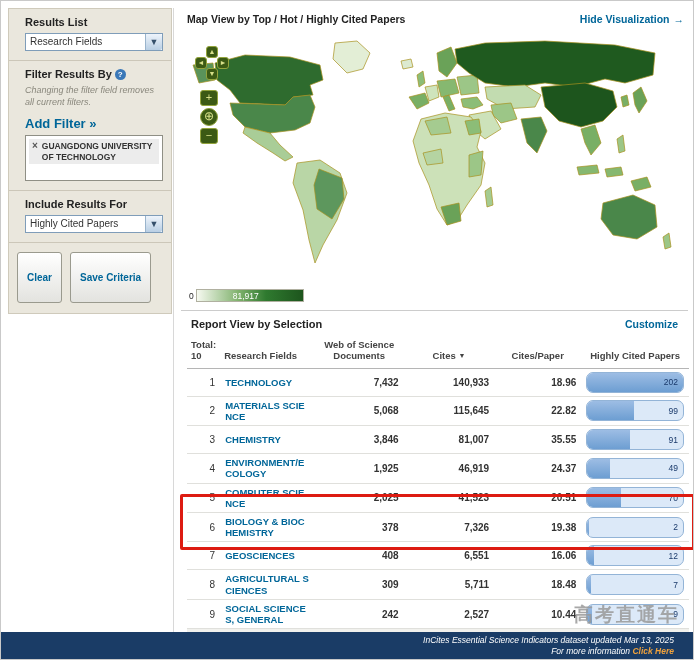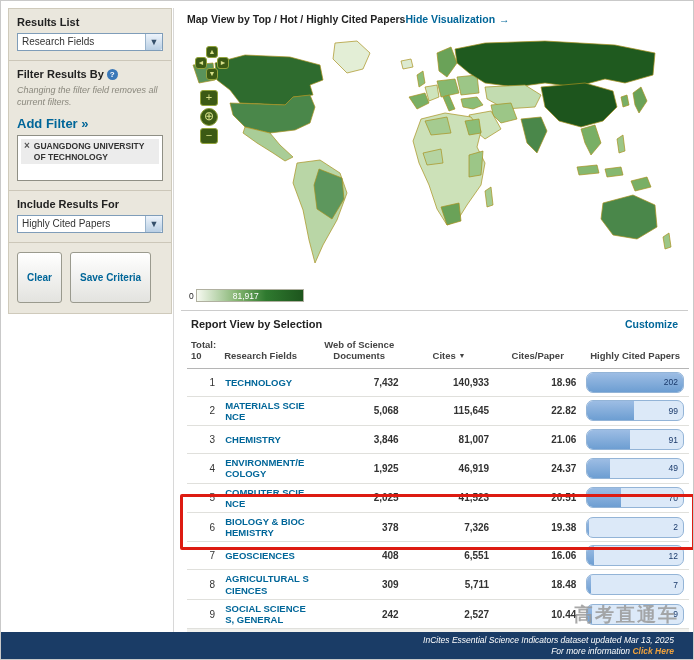--- a/index.html
+++ b/index.html
@@ -12,7 +12,7 @@
   
   .sidebar { position:absolute; left:7px; top:7px; width:164px;
              background:var(--sidebar-bg,#eae7dd); border:1px solid #cfcabb; }
-  .sb-section { padding:7px 8px 9px 8px; border-bottom:1px solid #ccc7b9; }
+  .sb-section { padding:7px 8px 9px 16px; border-bottom:1px solid #ccc7b9; }
   .sb-section:last-child { border-bottom:none; }
   .sb-title { font-size:11px; font-weight:bold; color:#222; margin-bottom:5px; }
   .helpdot { display:inline-block; width:11px; height:11px; border-radius:50%;

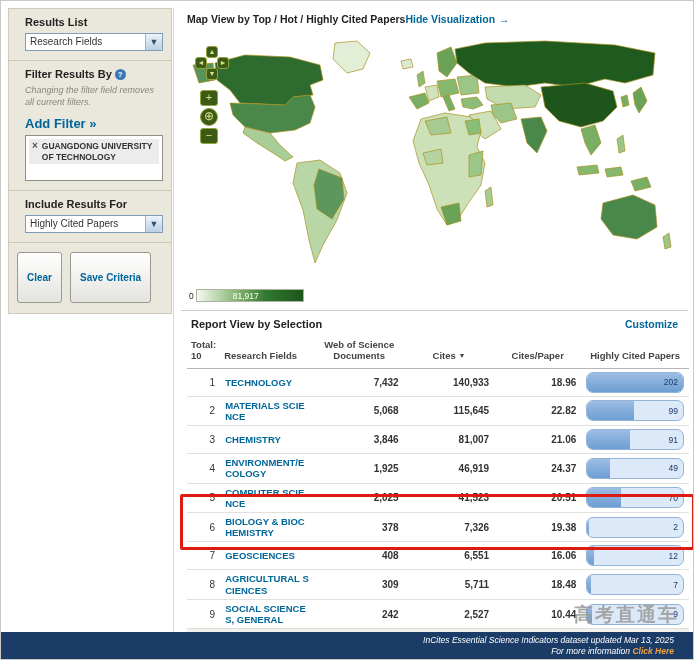--- a/index.html
+++ b/index.html
@@ -39,7 +39,7 @@
   
   .main { position:absolute; left:172px; top:7px; width:515px;
           border-left:1px solid #d8d8d8; padding-left:7px; }
-  .map-header { display:flex; justify-content:flex-start; align-items:center;
+  .map-header { display:flex; justify-content:space-between; align-items:center;
                 padding:5px 4px 3px 6px; }
   .map-title { font-size:10.5px; font-weight:bold; color:#222; }
   .hide-link { font-size:10.5px; font-weight:bold; color:var(--accent-blue,#069);

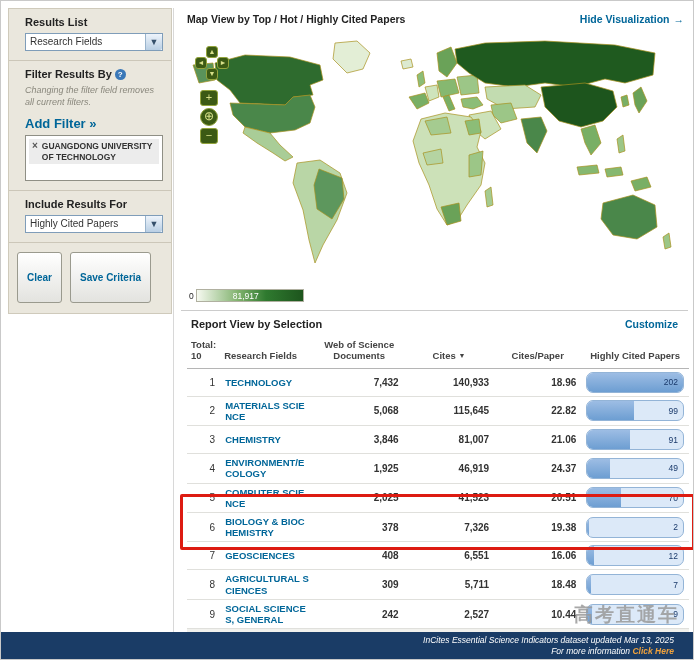--- a/index.html
+++ b/index.html
@@ -300,7 +300,7 @@
             </td>
       <td class="num">3,846</td>
       <td class="num">81,007</td>
-      <td class="num">21.06</td>
+      <td class="num">35.55</td>
       <td class="hc-cell">
         <div class="bar-track">
           <div class="bar-fill" style="width: 45%;"></div>

